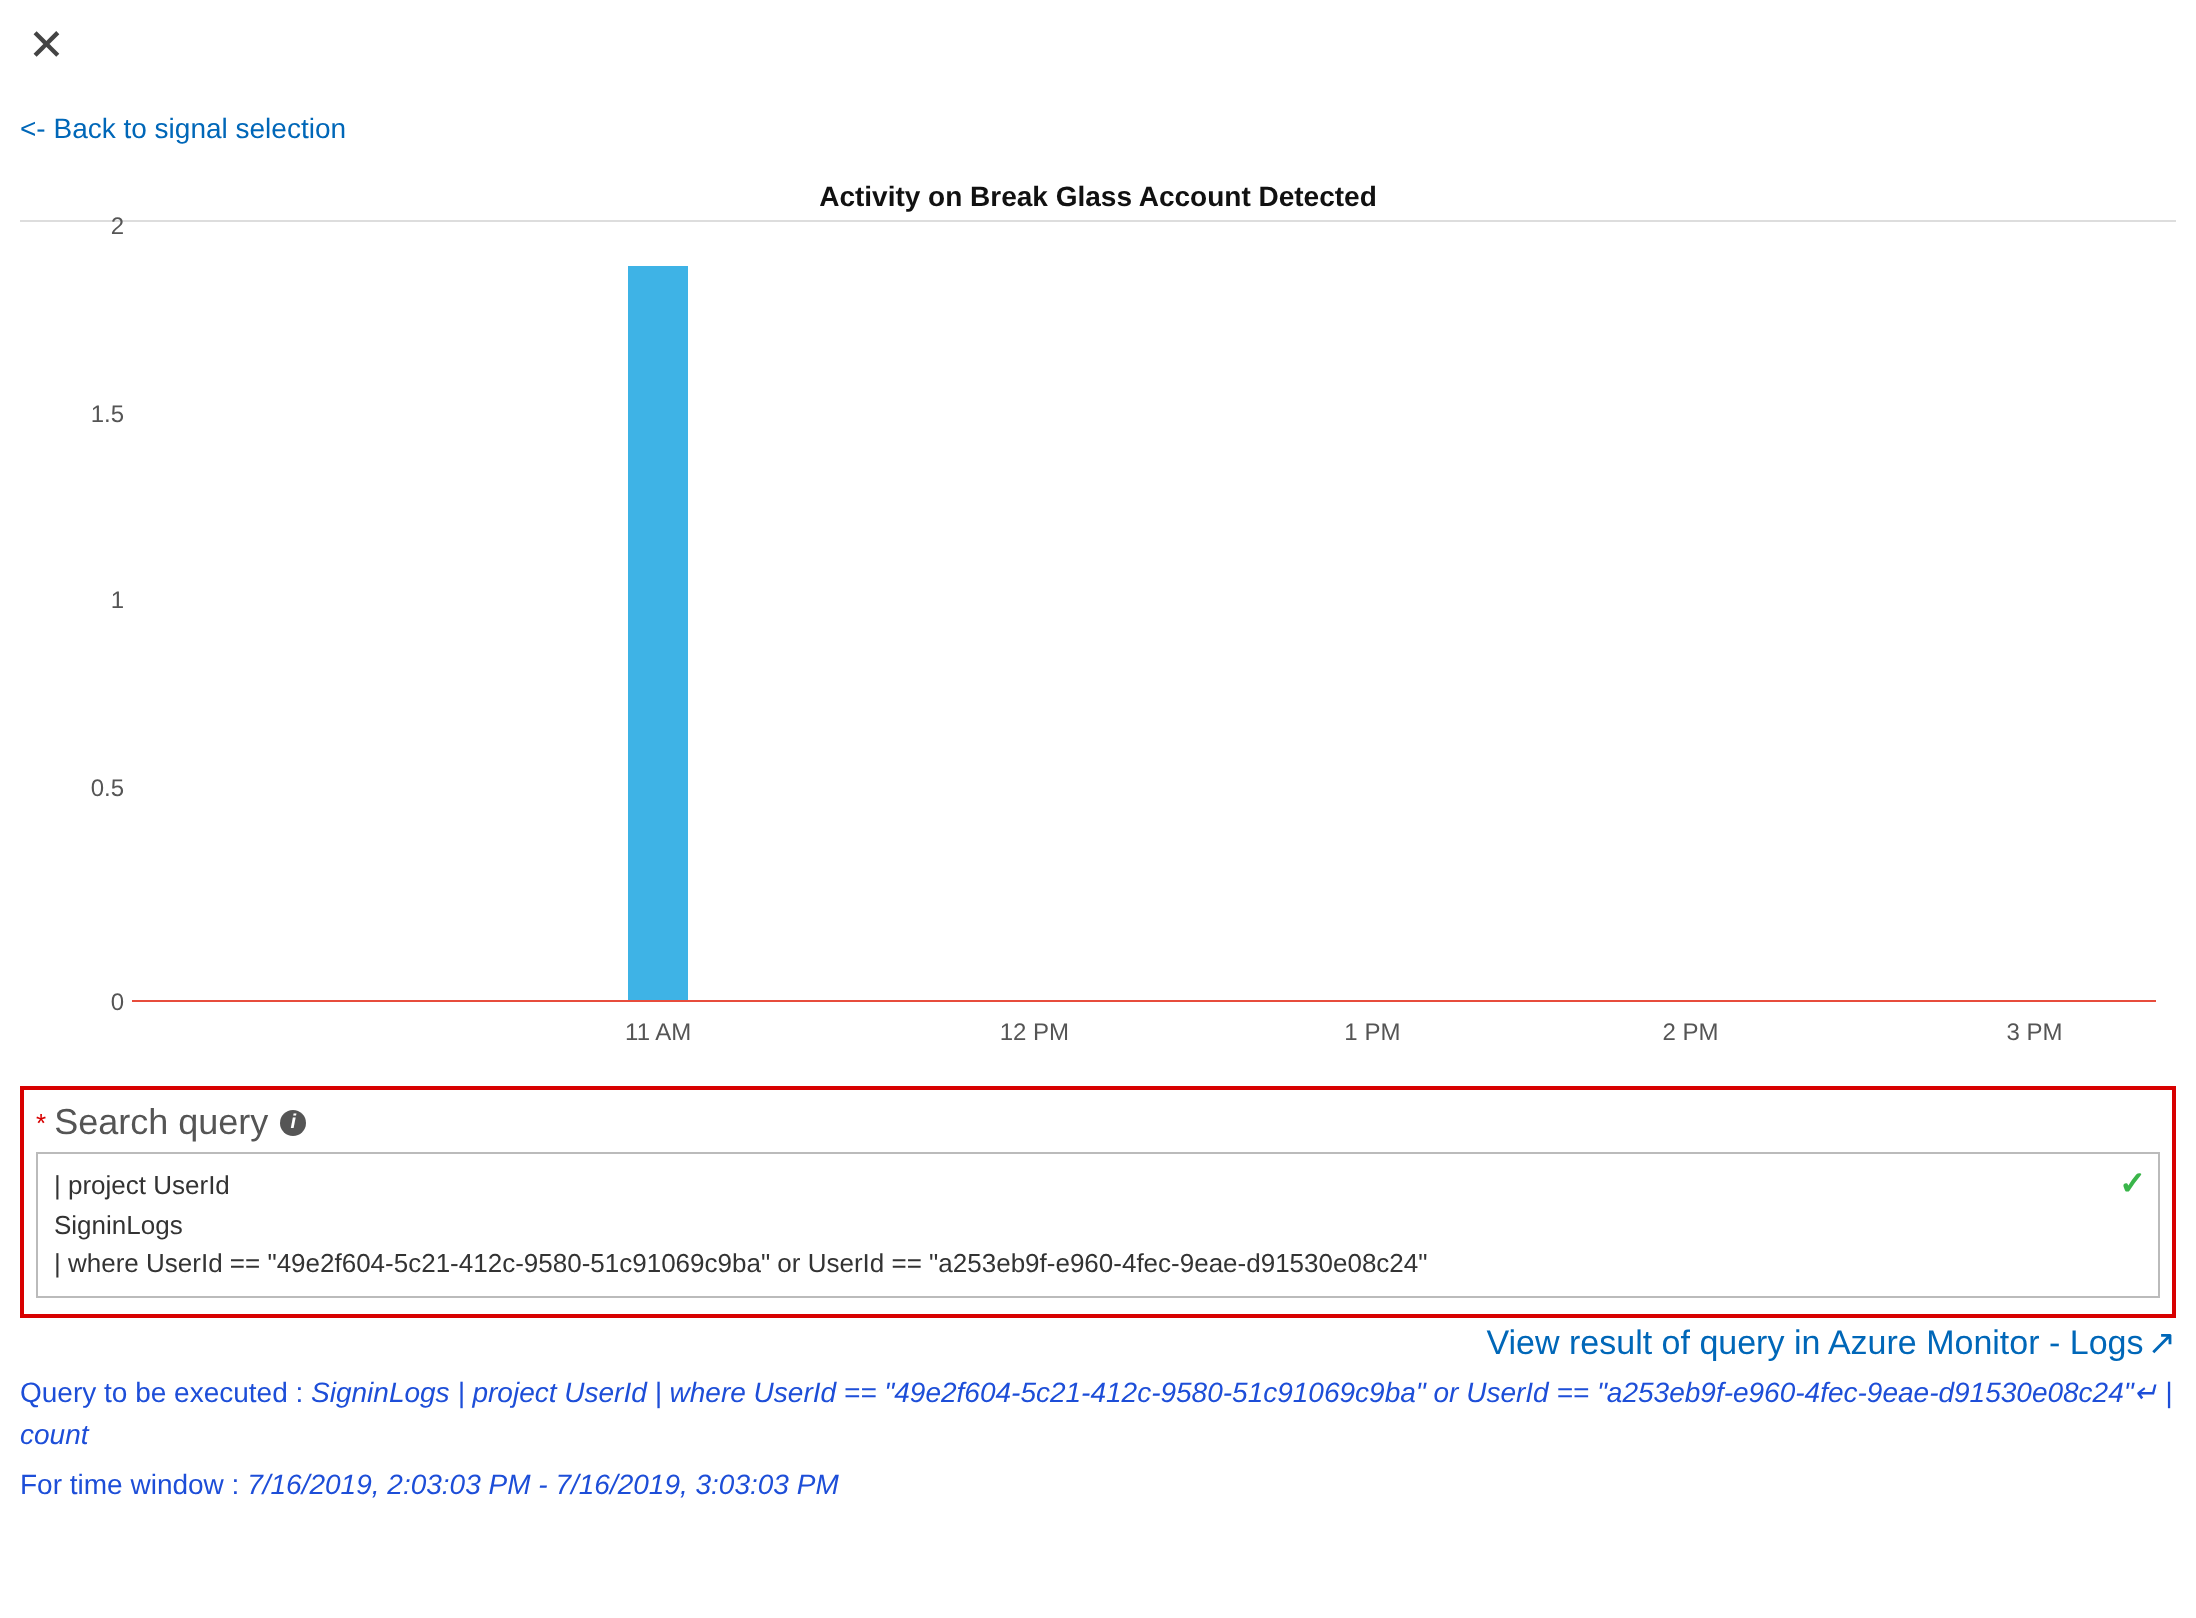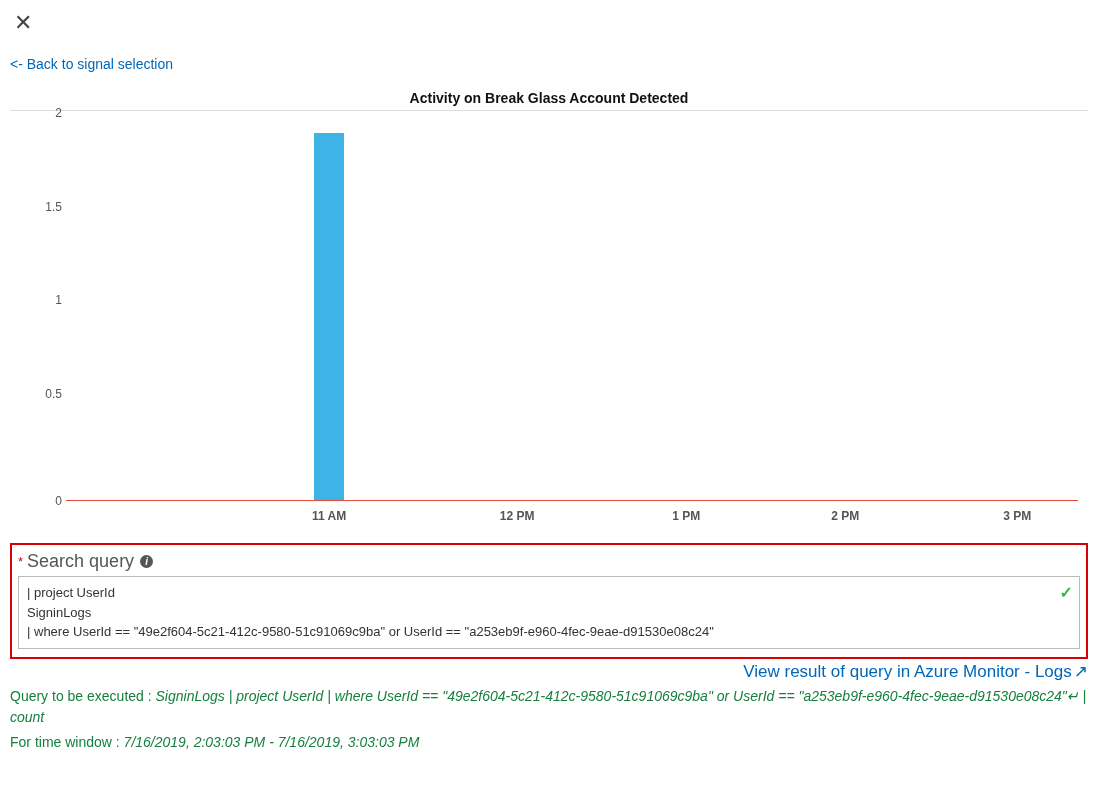--- a/index.html
+++ b/index.html
@@ -89,7 +89,6 @@
       font-size: 12px;
       color: #555;
       white-space: nowrap;
-      font-weight: bold;
     }
     .bar {
       position: absolute;

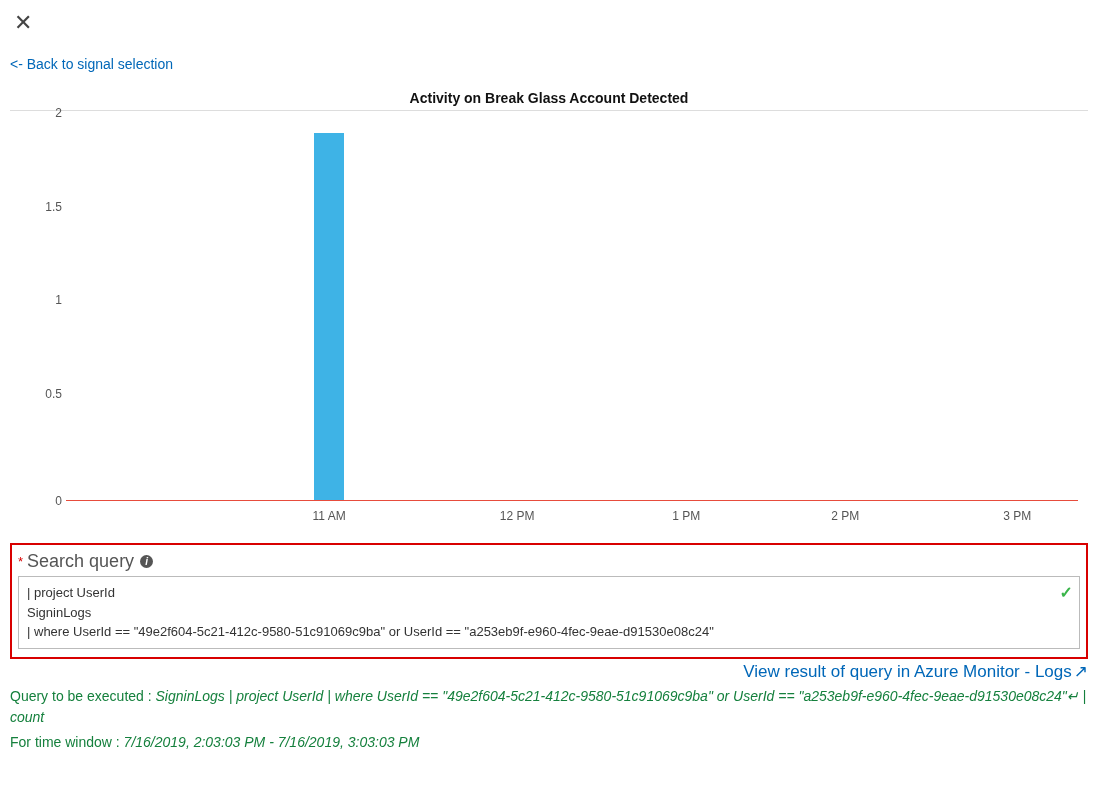--- a/index.html
+++ b/index.html
@@ -148,7 +148,7 @@
     .view-result .ext-icon { margin-left: 2px; }
     .footer-text {
       font-size: 14px;
-      color: #15803d;
+      color: #1d4ed8;
       line-height: 1.5;
       margin-top: 4px;
     }

